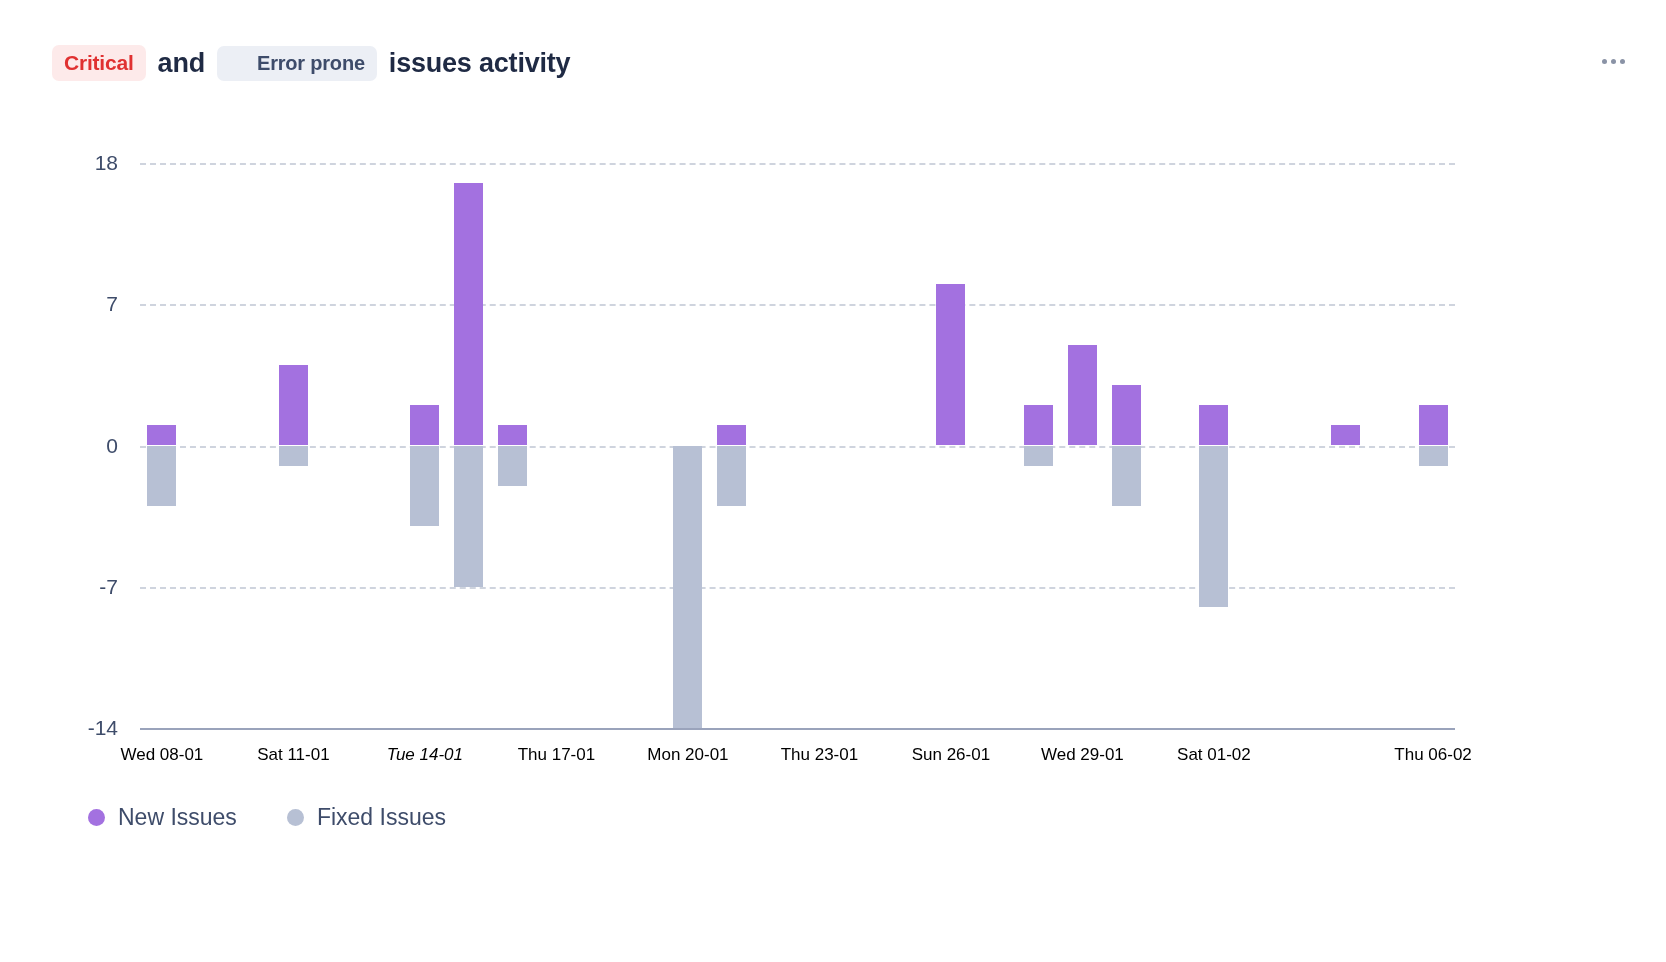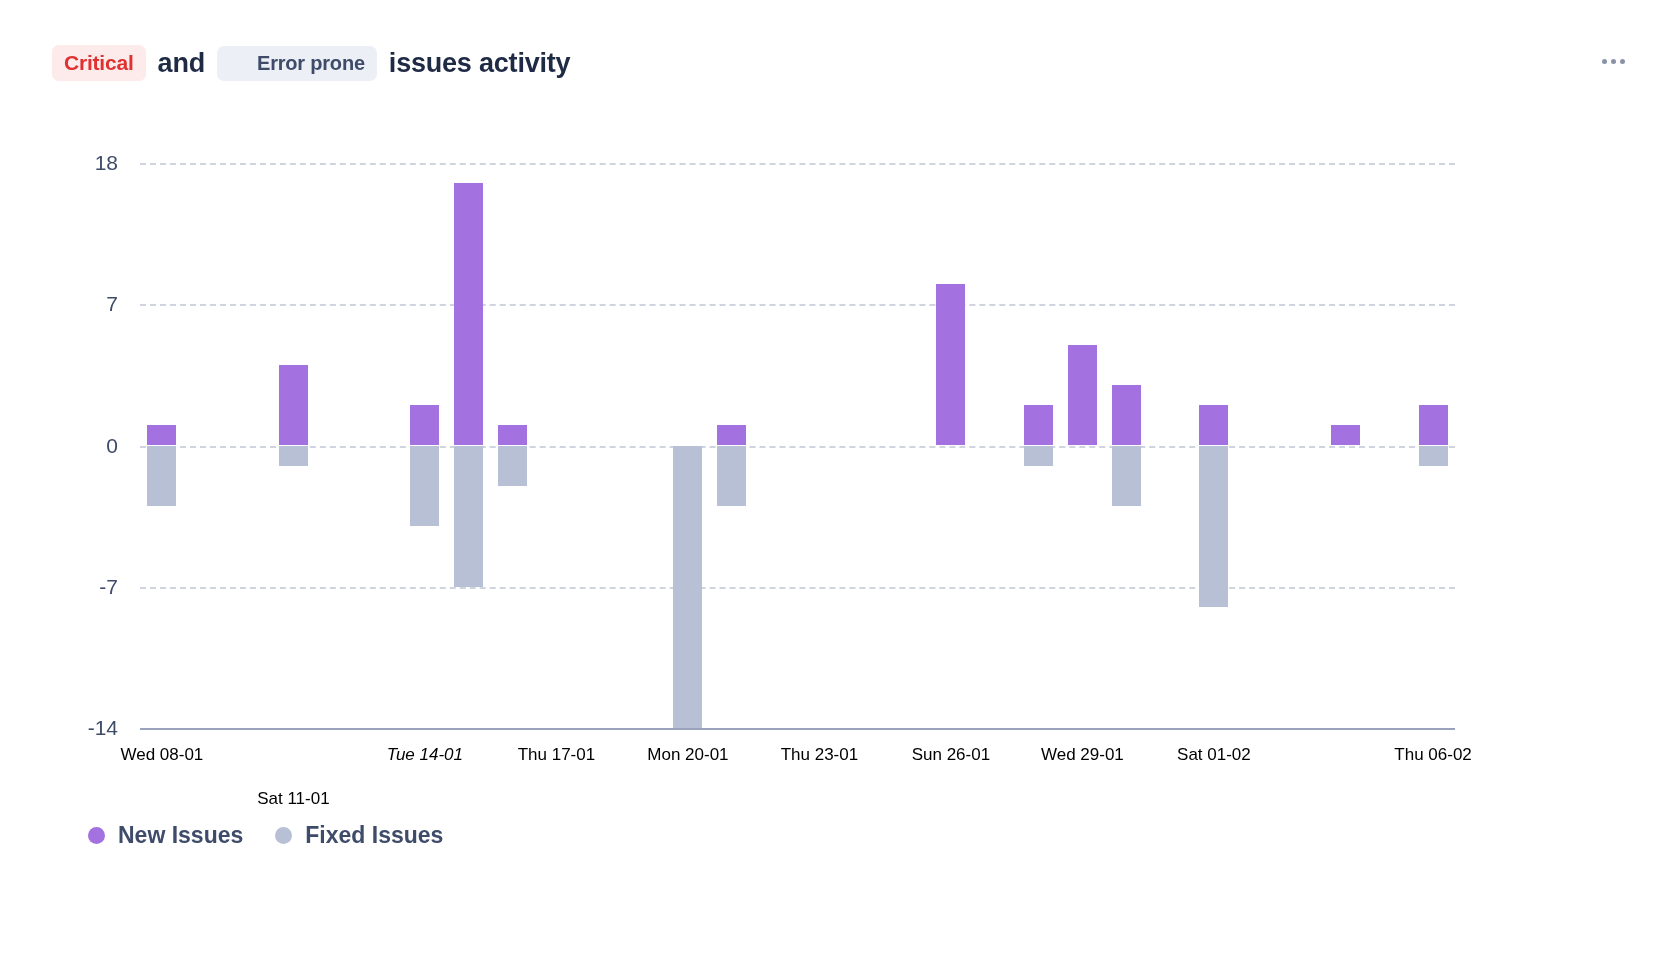--- a/index.html
+++ b/index.html
@@ -278,7 +278,7 @@
       </div>
     <div class="xlabels" id="xaxis">
         <div class="xlabel" style="left: 161.917px;">Wed 08-01</div>
-        <div class="xlabel" style="left: 293.417px; margin-top: 44px;">Sat 11-01</div>
+        <div class="xlabel" style="left: 293.417px;">Sat 11-01</div>
         <div class="xlabel" style="left: 424.917px; font-style: italic;">Tue 14-01</div>
         <div class="xlabel" style="left: 556.417px;">Thu 17-01</div>
         <div class="xlabel" style="left: 687.917px;">Mon 20-01</div>

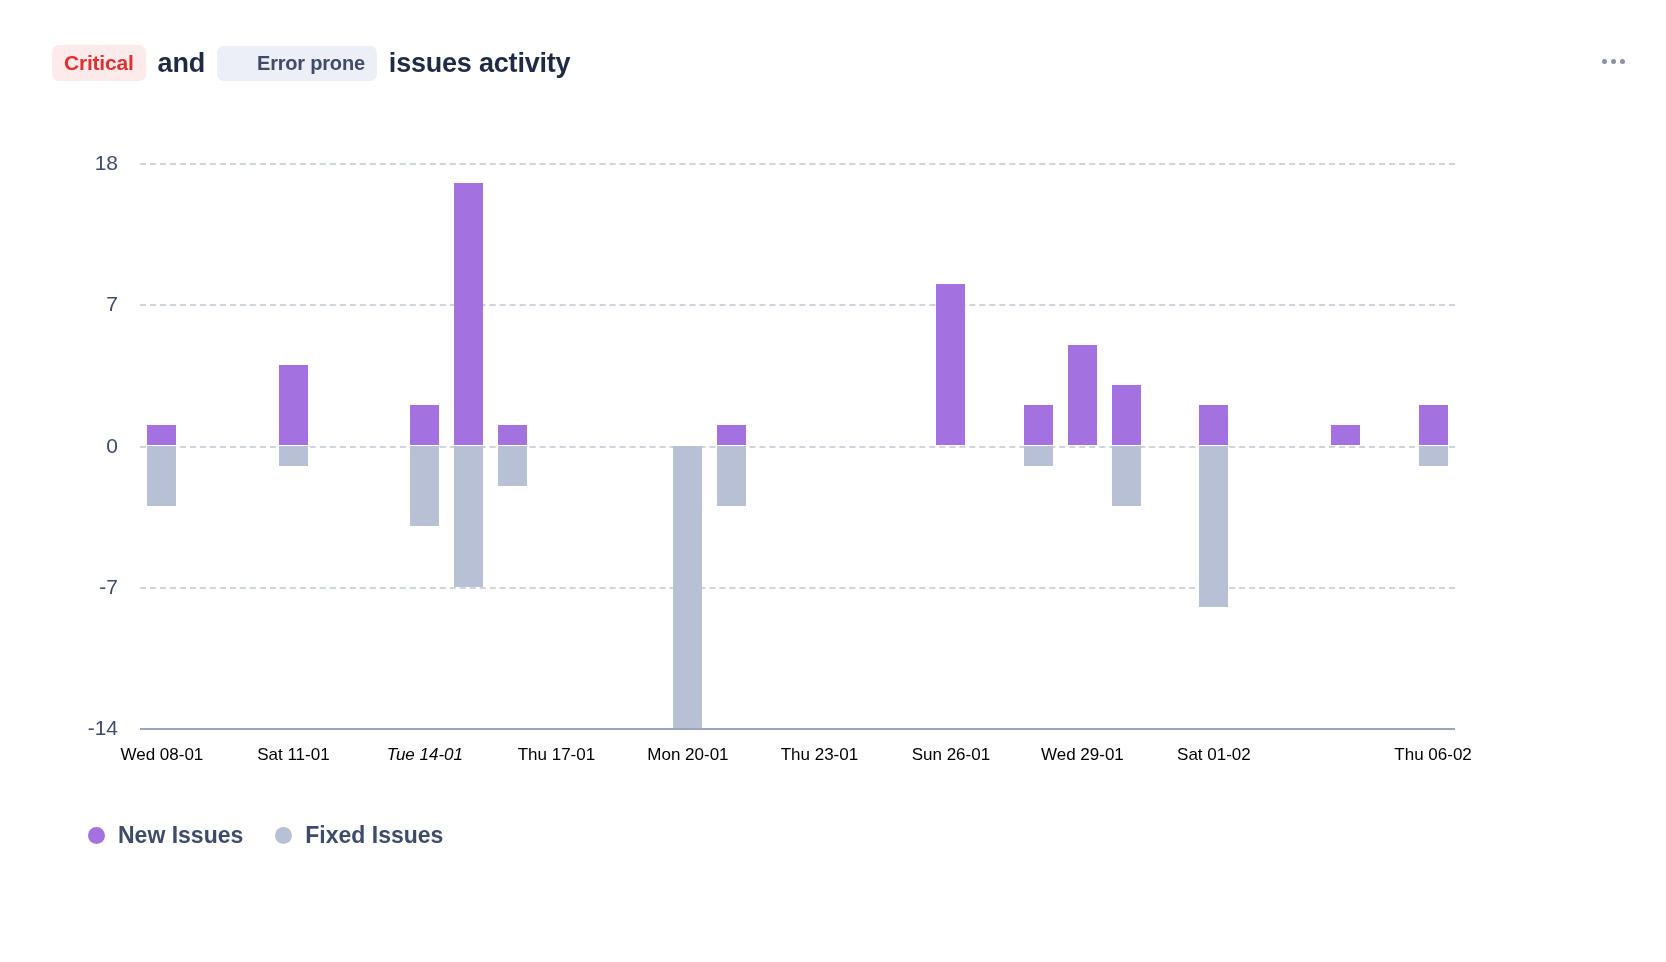--- a/index.html
+++ b/index.html
@@ -164,11 +164,10 @@
   .legend {
     position: absolute;
     left: 88px;
-    top: 822px;
-    display: flex;
-    align-items: center;
-    gap: 32px;
-    font-weight: bold;
+    top: 804px;
+    display: flex;
+    align-items: center;
+    gap: 50px;
   }
   .legend-item {
     display: flex;

